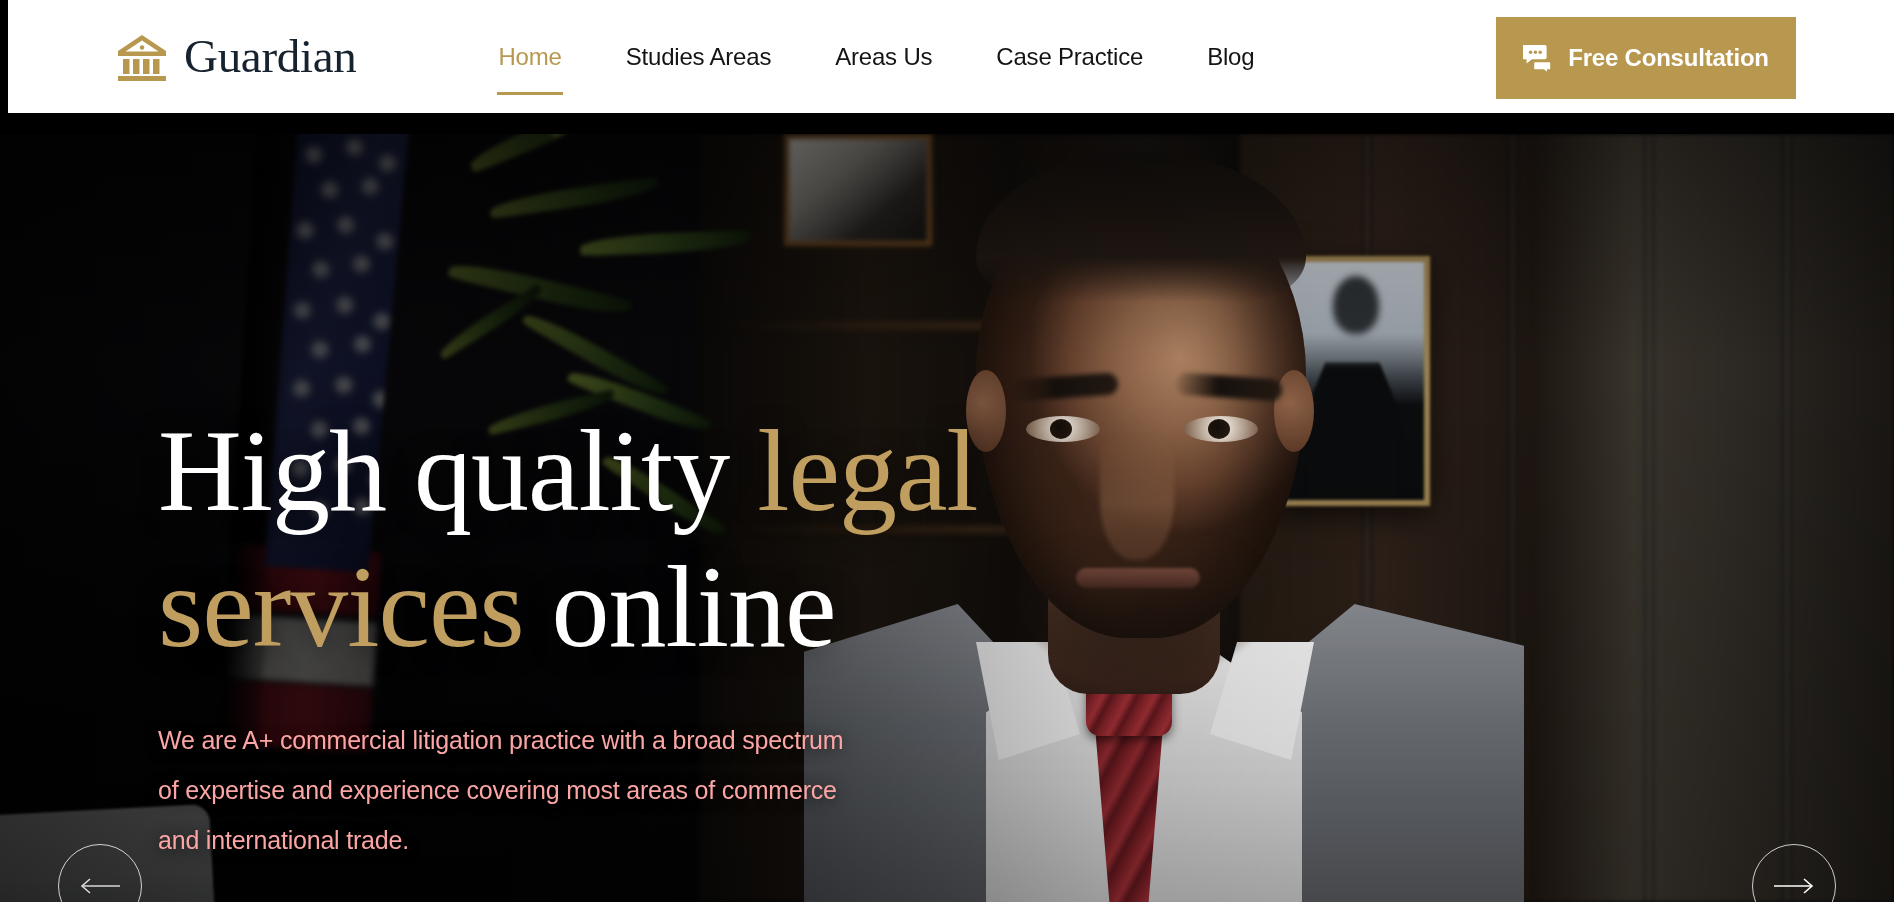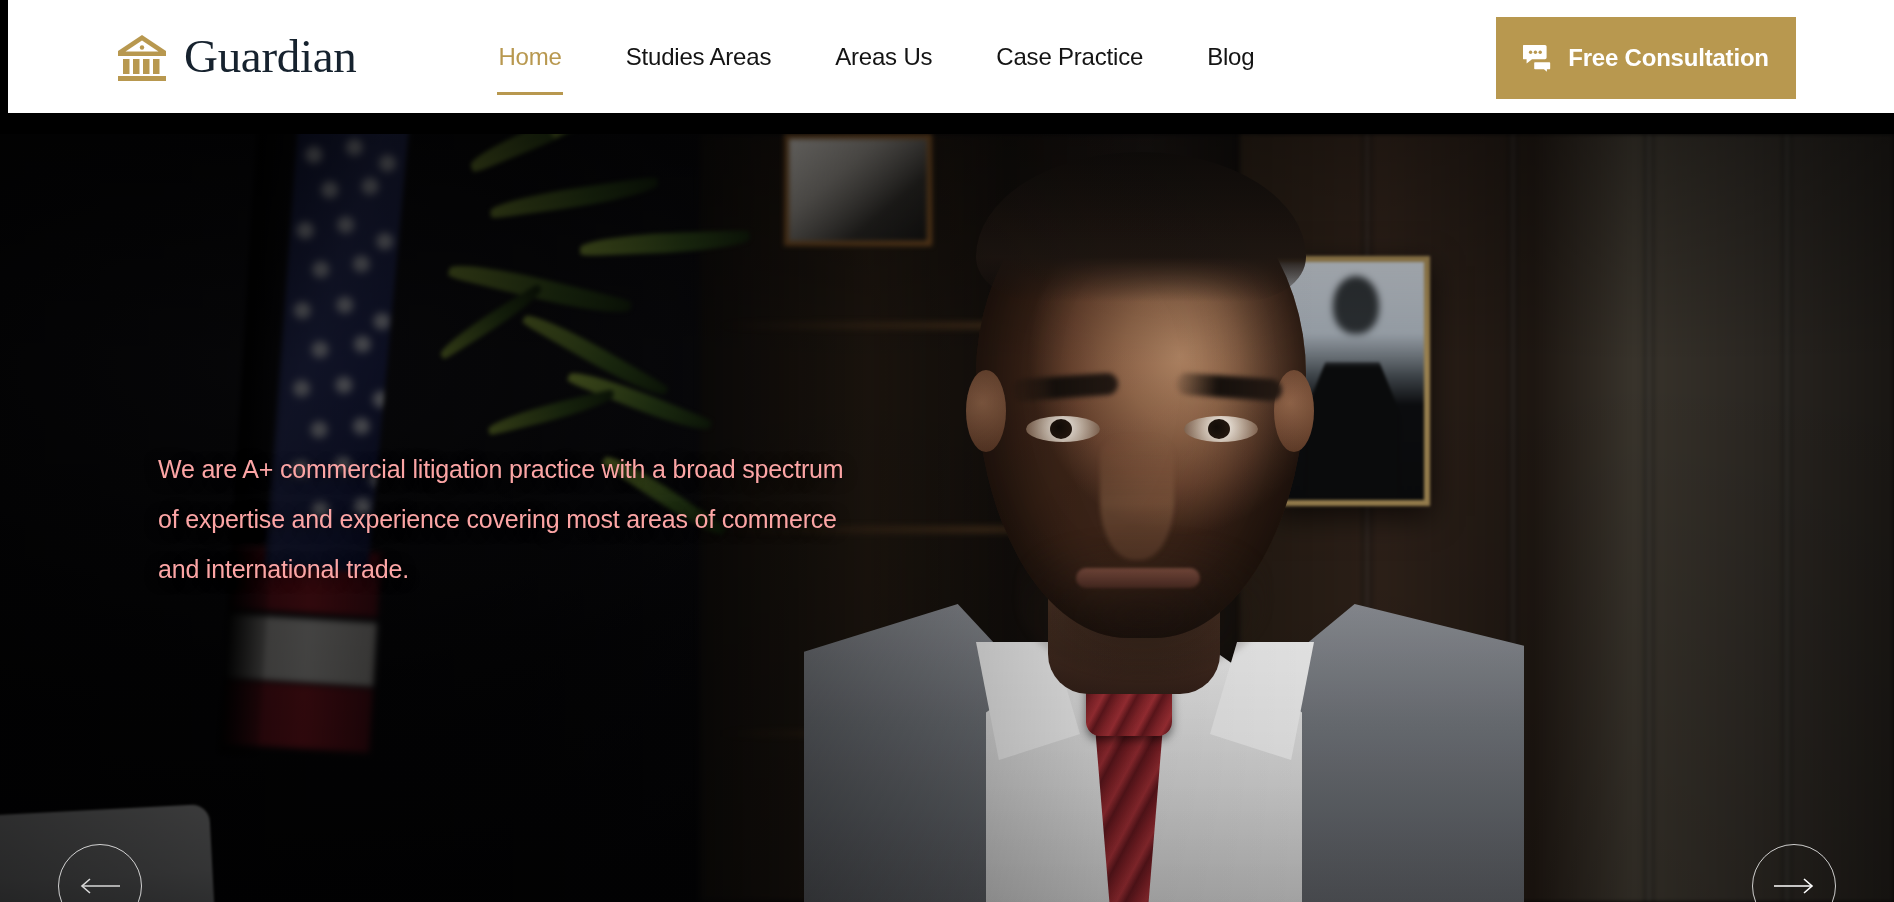--- a/index.html
+++ b/index.html
@@ -415,6 +415,10 @@
   </div>
 
   <div class="hero-content">
+    <h1 class="headline">
+      <span>High quality </span><span class="gold">legal</span><br>
+      <span class="gold">services</span><span> online</span>
+    </h1>
     <p class="hero-sub">We are A+ commercial litigation practice with a broad spectrum of expertise and experience covering most areas of commerce and international trade.</p>
   </div>
 

